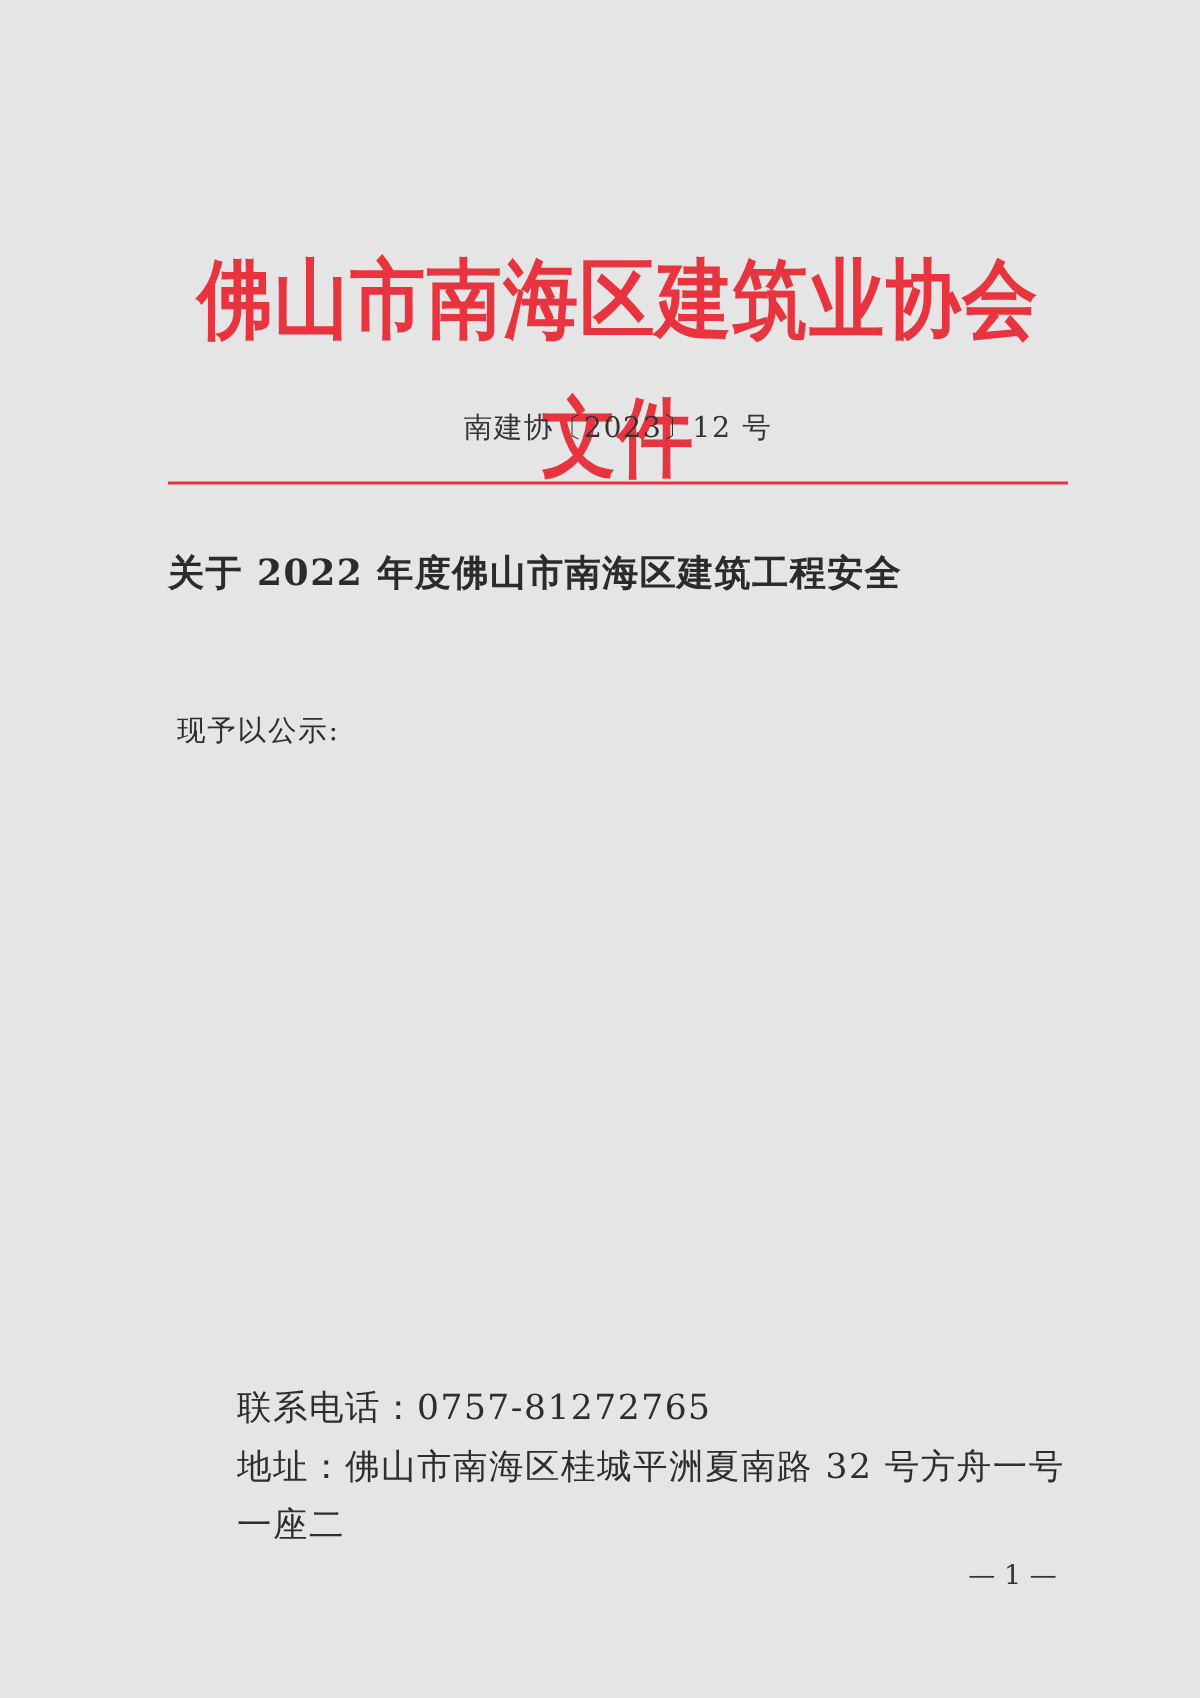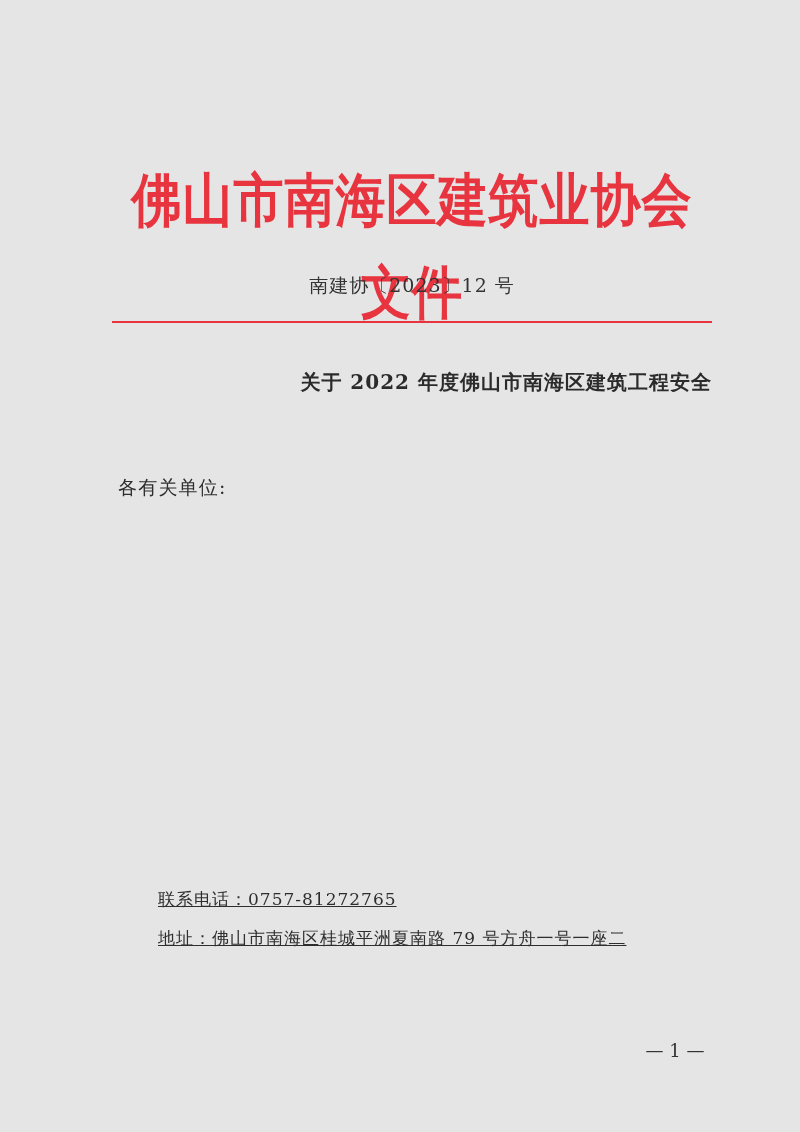--- a/index.html
+++ b/index.html
@@ -13,8 +13,8 @@
   .docno { position: absolute; left: 112px; top: 270px; width: 600px; text-align: center;
            font-size: 19px; line-height: 30px; color: #333; letter-spacing: 1px; }
   .redline { position: absolute; left: 112px; top: 321px; width: 600px; height: 2px; background: #e8343f; }
-  .title { position: absolute; left: 112px; top: 362px; width: 600px; text-align: right;
-           font-size: 20px; font-weight: bold; line-height: 40px; color: #2b2b2b; letter-spacing: 1px; }
+  .title { position: absolute; left: 112px; top: 362px; width: 600px; text-align: left;
+           font-size: 24px; font-weight: bold; line-height: 40px; color: #2b2b2b; letter-spacing: 1px; }
   .body-text { position: absolute; left: 118px; top: 468px; width: 600px; font-size: 19px;
                line-height: 39.5px; color: #2e2e2e; letter-spacing: 1.2px; }
   .body-text p { margin: 0; }

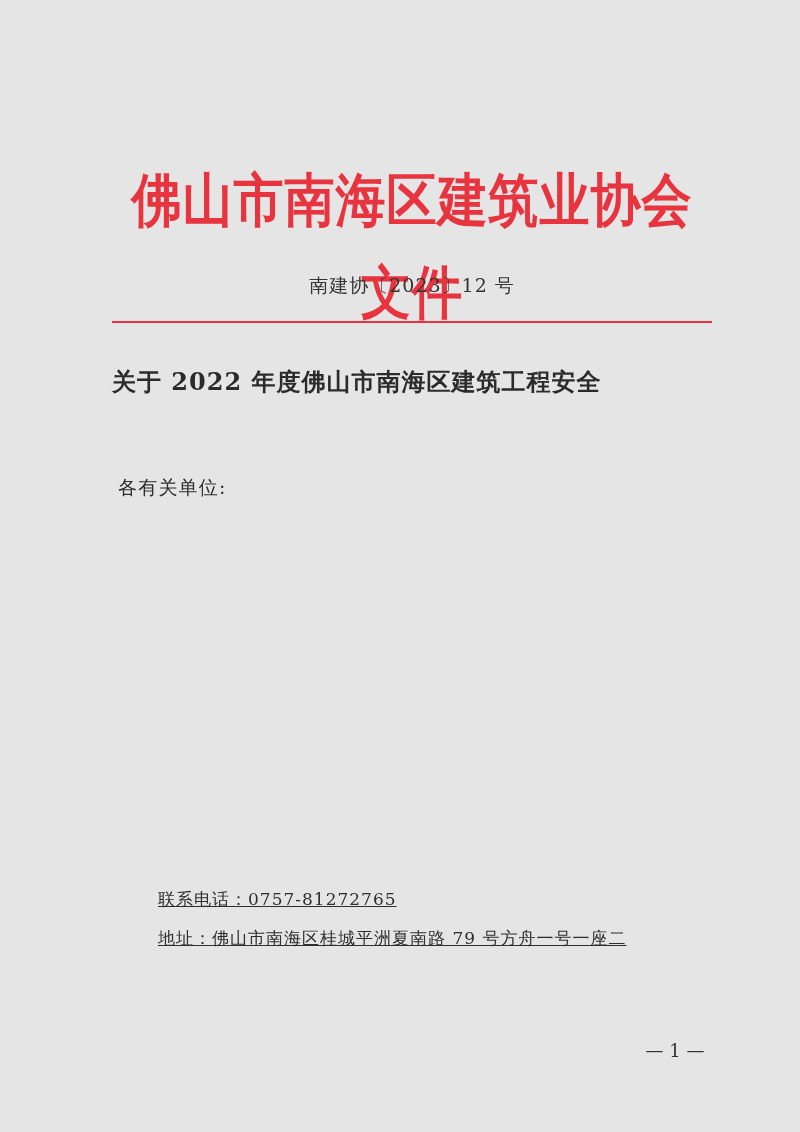--- a/index.html
+++ b/index.html
@@ -38,7 +38,7 @@
   </div>
 
   <div class="body-text">
-    <p>各有关单位:</p>
+    <p>现予以公示:</p>
   </div>
 
   <div class="contact">

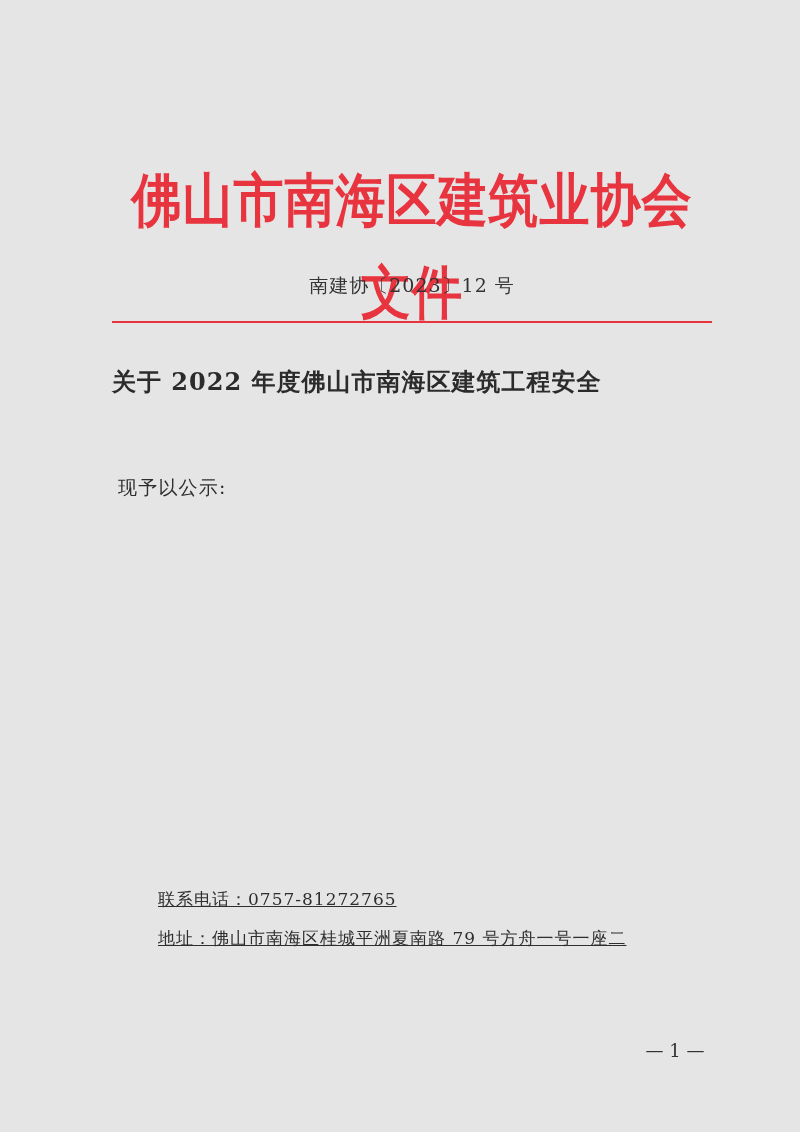--- a/index.html
+++ b/index.html
@@ -19,8 +19,8 @@
                line-height: 39.5px; color: #2e2e2e; letter-spacing: 1.2px; }
   .body-text p { margin: 0; }
   .indent { text-indent: 40px; }
-  .contact { position: absolute; left: 158px; top: 880px; width: 560px; font-size: 17px;
-             line-height: 39px; color: #2e2e2e; letter-spacing: 1px; text-decoration: underline; }
+  .contact { position: absolute; left: 158px; top: 920px; width: 560px; font-size: 23px;
+             line-height: 39px; color: #2e2e2e; letter-spacing: 1px; }
   .contact p { margin: 0; }
   .pagenum { position: absolute; left: 610px; top: 1040px; width: 130px; text-align: center;
              font-size: 18px; color: #333; }

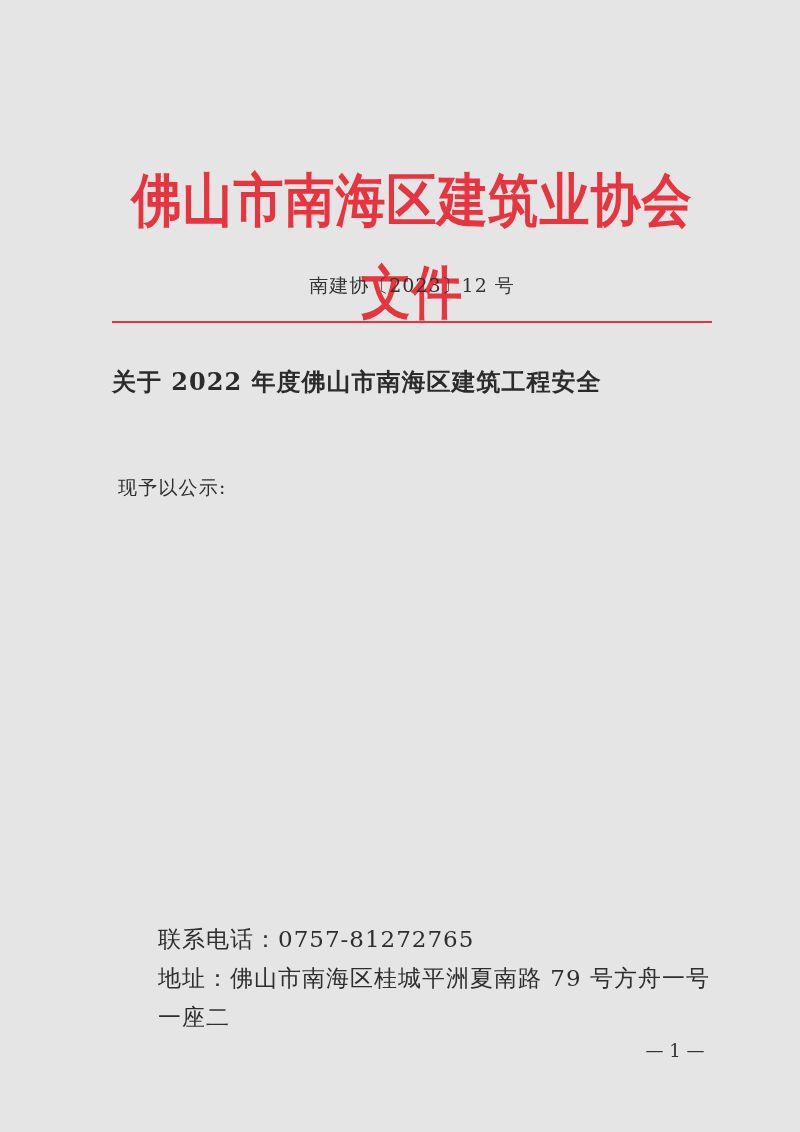--- a/index.html
+++ b/index.html
@@ -43,7 +43,7 @@
 
   <div class="contact">
     <p>联系电话：0757-81272765</p>
-    <p>地址：佛山市南海区桂城平洲夏南路 79 号方舟一号一座二</p>
+    <p>地址：佛山市南海区桂城平洲夏南路 32 号方舟一号一座二</p>
   </div>
 
   <div class="pagenum">— 1 —</div>

